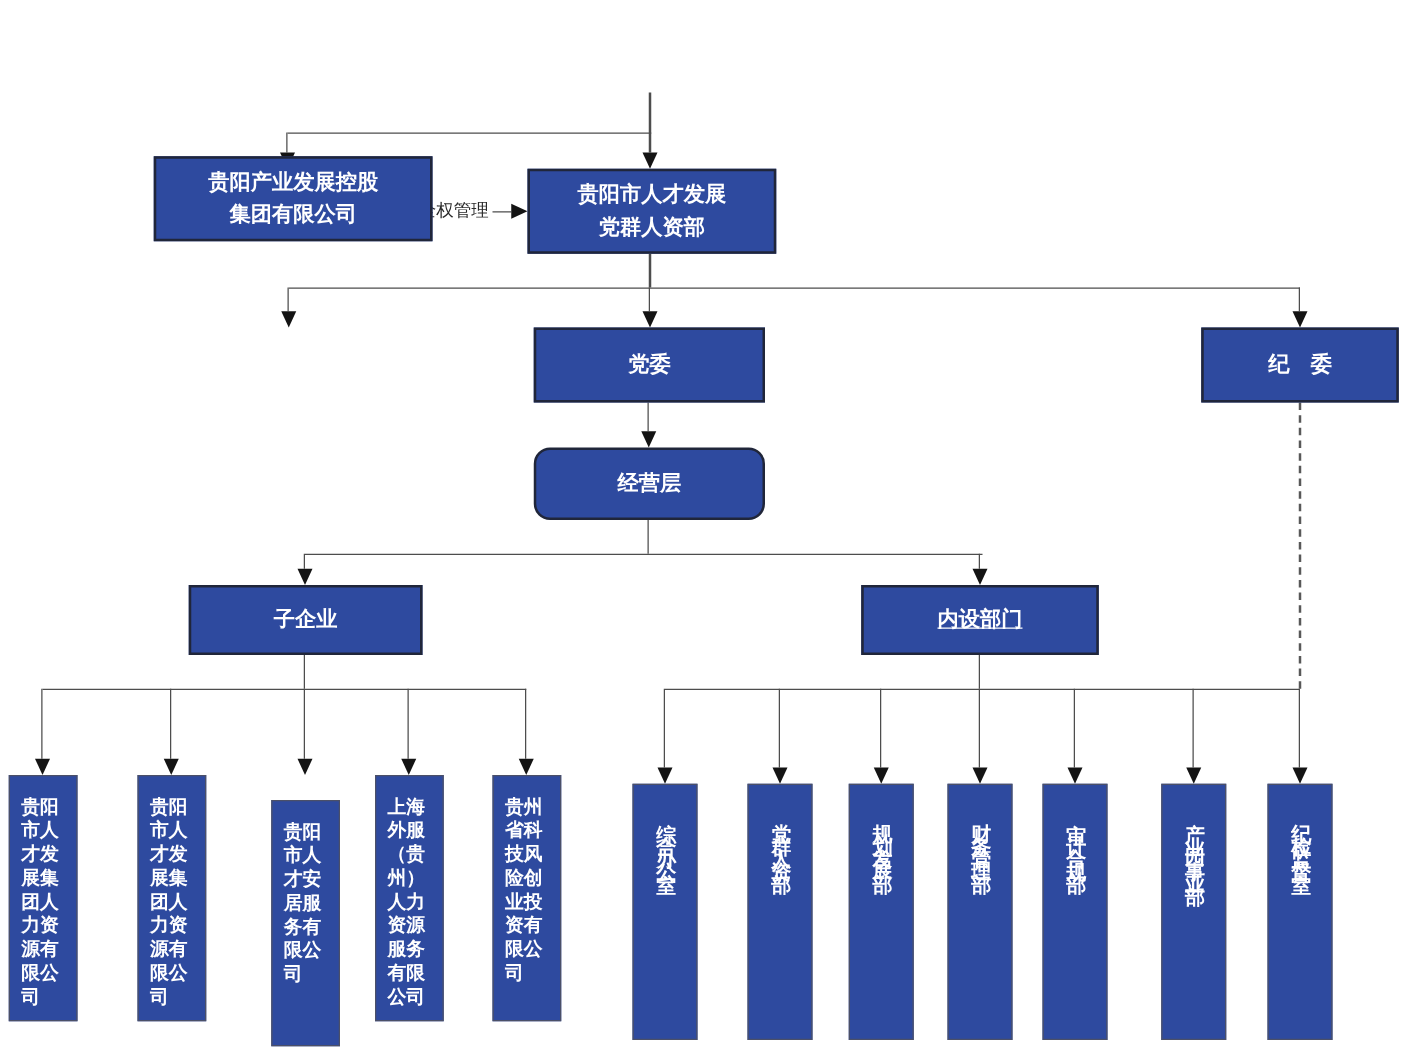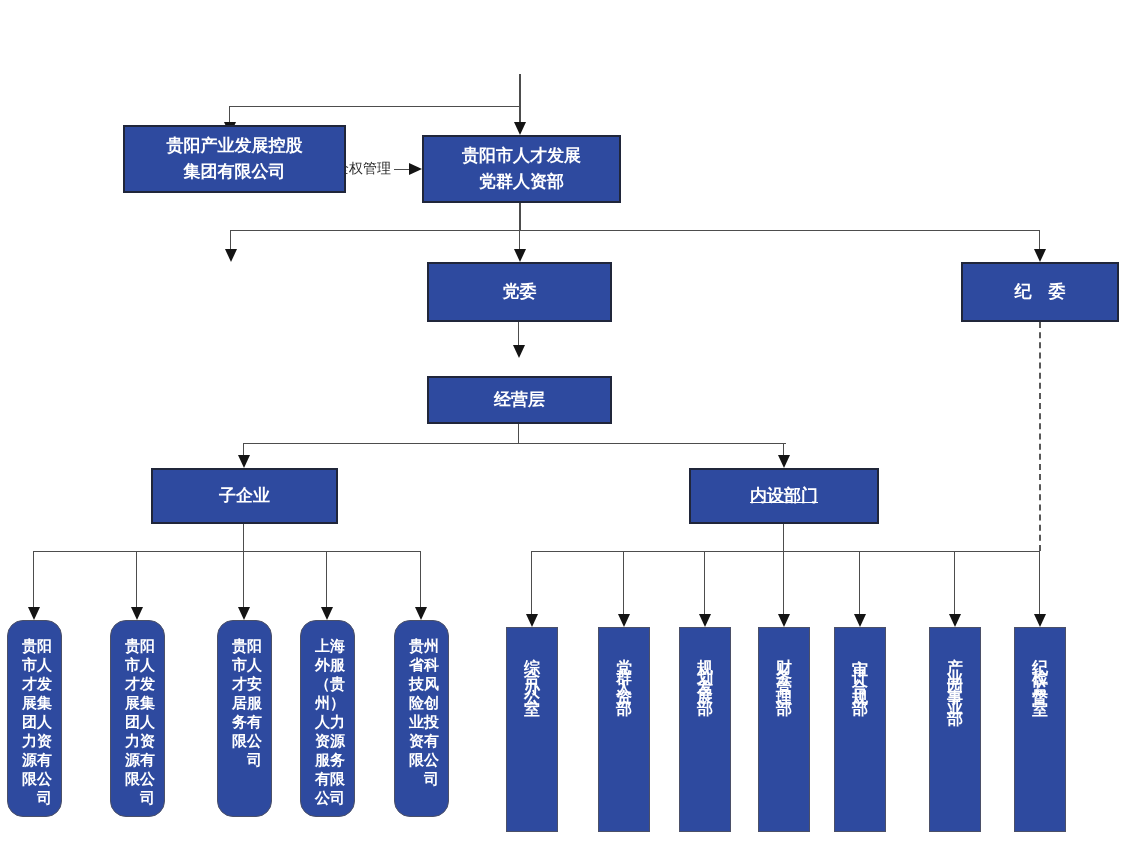--- a/index.html
+++ b/index.html
@@ -130,7 +130,7 @@
   <div class="box" style="left:427px;top:262px;width:185px;height:60px;">党委</div>
   <div class="box" style="left:961px;top:262px;width:158px;height:60px;">纪　委</div>
 
-  <div class="box" style="left:427px;top:376px;width:185px;height:48px;">经营层</div>
+  <div class="box" style="left:427px;top:358px;width:185px;height:58px;border-radius:13px;">经营层</div>
 
   <div class="box" style="left:151px;top:468px;width:187px;height:56px;">子企业</div>
   <div class="box" style="left:689px;top:468px;width:190px;height:56px;text-decoration:underline;">内设部门</div>

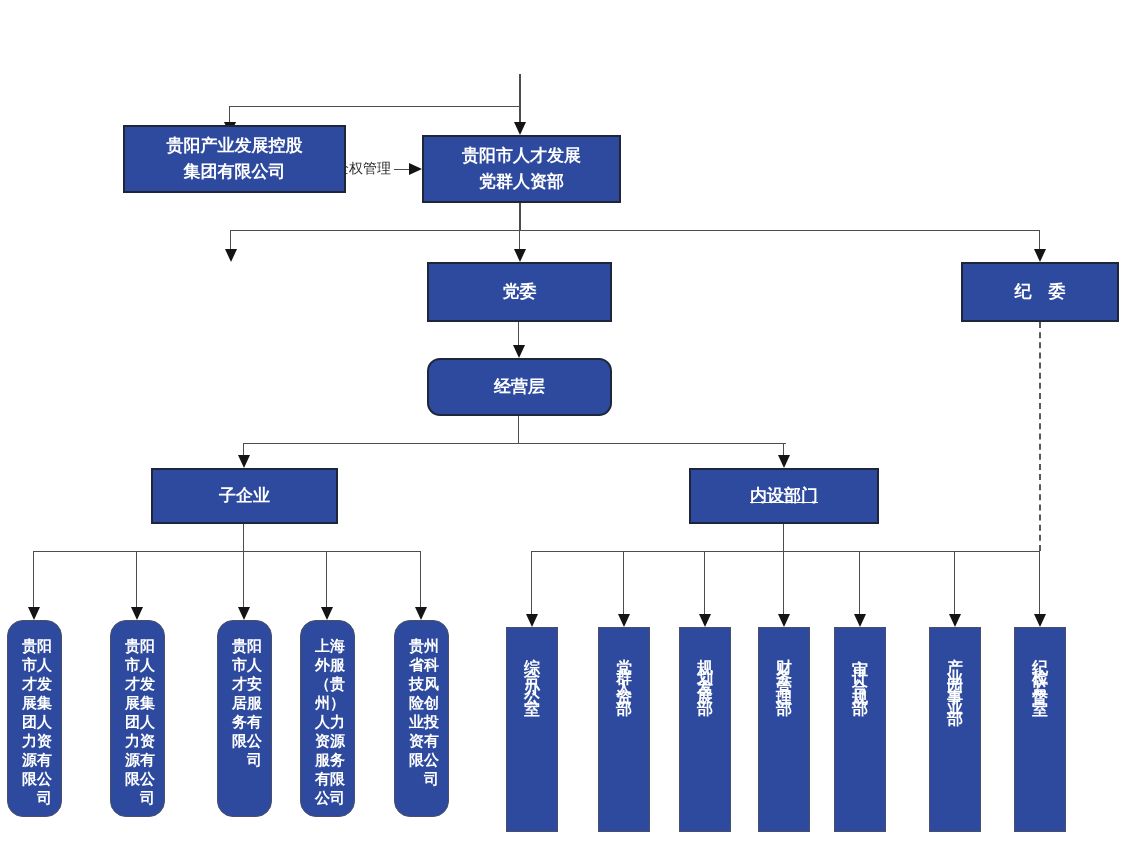--- a/index.html
+++ b/index.html
@@ -24,8 +24,8 @@
   }
   .col-sub{
     width:55px;height:197px;top:620px;
-    padding:15px 9px 0 9px;text-align:right;
-    font-size:15px;line-height:19px;word-break:normal;border-radius:16px;
+    padding:15px 9px 0 9px;text-align:left;
+    font-size:15px;line-height:19px;word-break:normal;
   }
   .col-dept{
     width:52px;height:205px;top:627px;

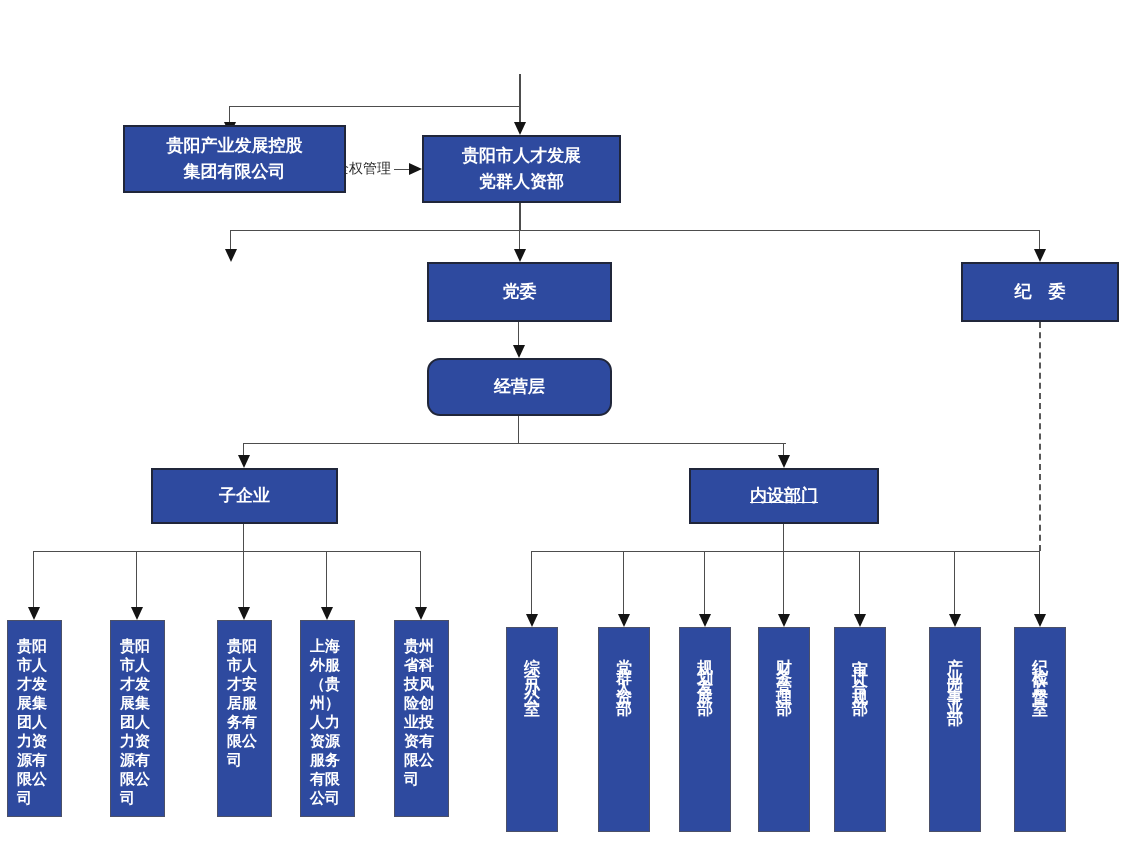--- a/index.html
+++ b/index.html
@@ -137,7 +137,7 @@
 
   <div class="col-box col-sub" style="left:7px;">贵阳市人才发展集团人力资源有限公司</div>
   <div class="col-box col-sub" style="left:110px;">贵阳市人才发展集团人力资源有限公司</div>
-  <div class="col-box col-sub" style="left:217px;">贵阳市人才安居服务有限公司</div>
+  <div class="col-box col-sub" style="left:217px;margin-top:20px;">贵阳市人才安居服务有限公司</div>
   <div class="col-box col-sub" style="left:394px;">贵州省科技风险创业投资有限公司</div>
   <div class="col-box col-sub" style="left:300px;">上海外服（贵州）人力资源服务有限公司</div>
 

